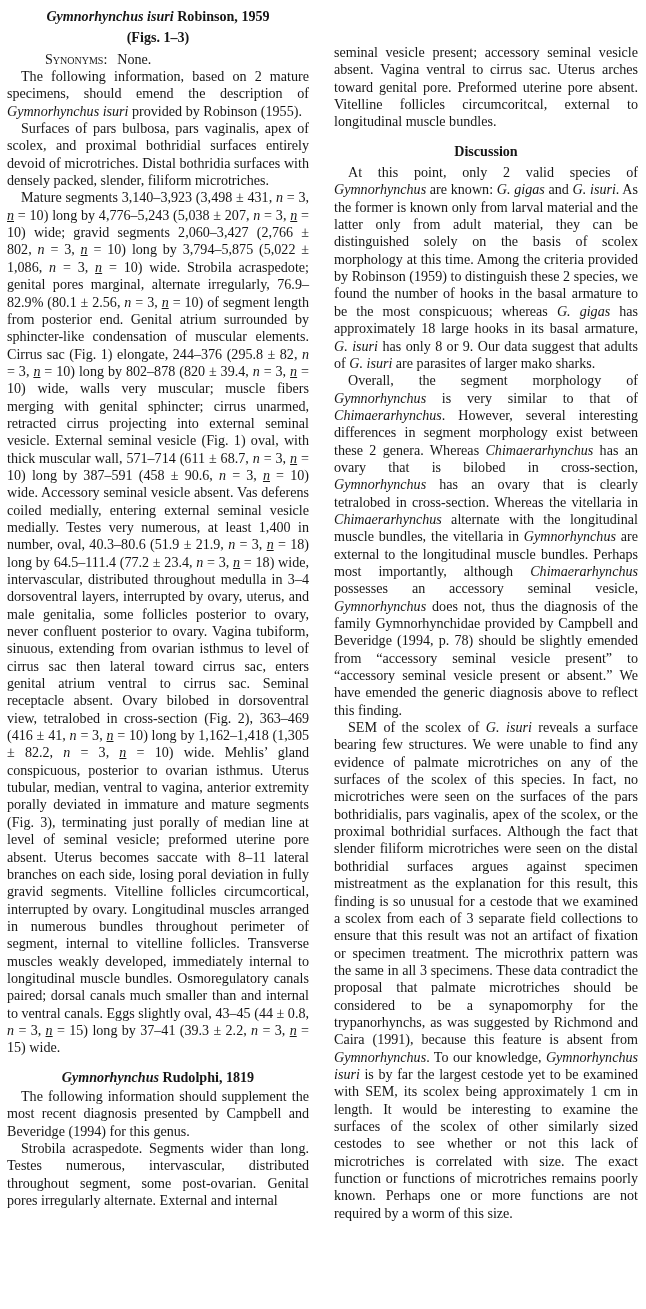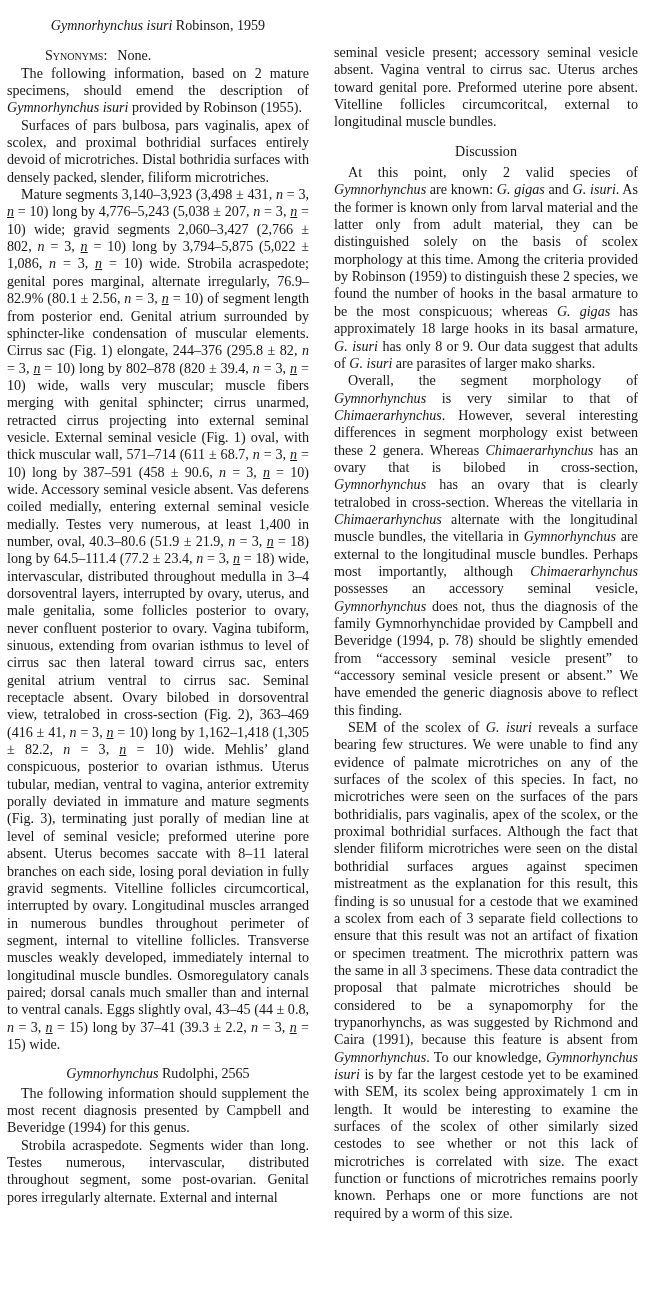--- a/index.html
+++ b/index.html
@@ -18,7 +18,7 @@
   .p { margin: 0; text-indent: 14px; }
   .p.noindent { text-indent: 0; margin-top: 40px; }
   .heading {
-    text-align: center; font-weight: normal; margin: 13px; text-indent: 0;
+    text-align: center; font-weight: bold; margin: 4px; text-indent: 0;
   }
   .heading .it { font-style: italic; }
   .section-head { margin-top: 12px; margin-bottom: 2px; }

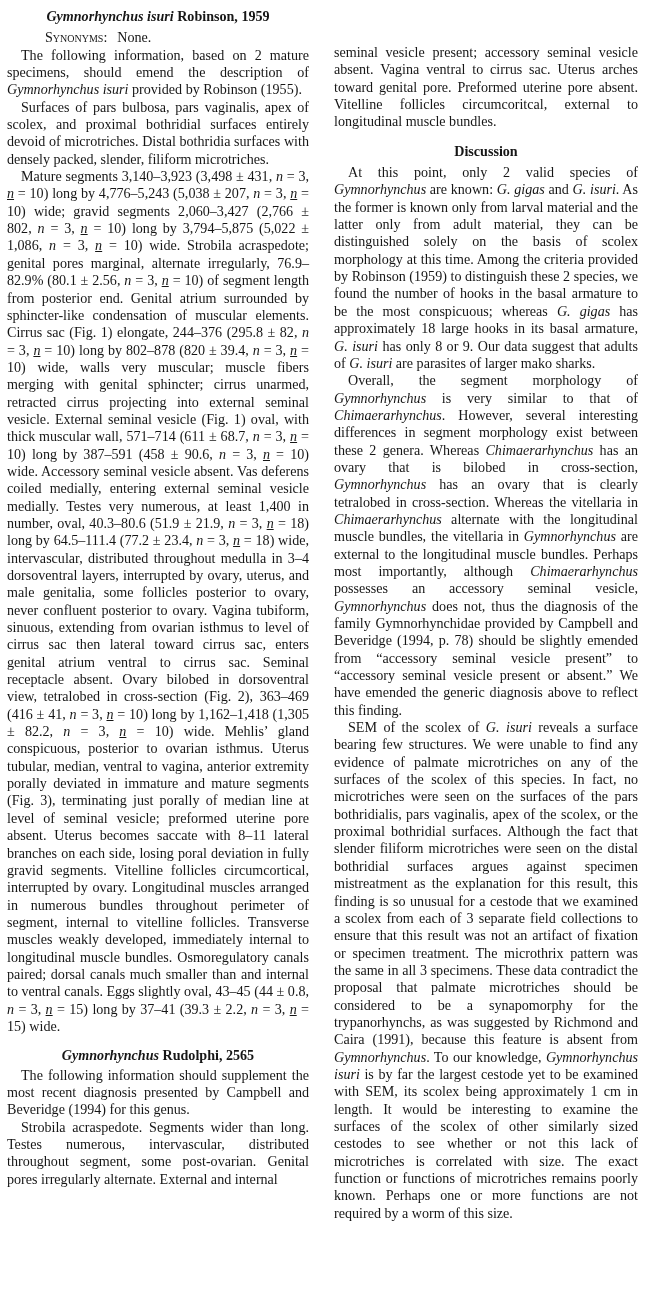--- a/index.html
+++ b/index.html
@@ -35,6 +35,7 @@
   <p class="heading">
     <span class="it">Gymnorhynchus isuri</span><span> Robinson, 1959</span>
   </p>
+  <p class="heading">(Figs. 1–3)</p>
   <p class="p">
     <span class="sc">Synonyms:</span><span class="syn-gap"></span><span>None.</span>
   </p>

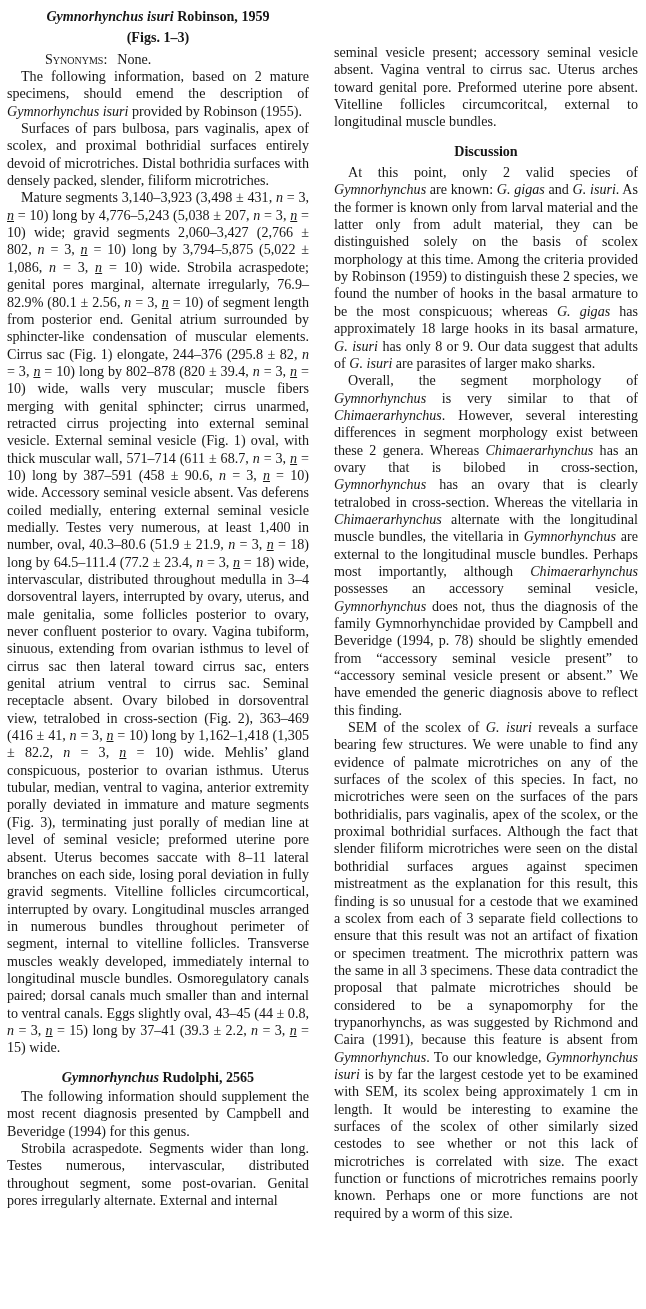--- a/index.html
+++ b/index.html
@@ -46,7 +46,7 @@
     </div>
 
   <p class="heading section-head">
-    <span class="it">Gymnorhynchus</span><span> Rudolphi, 2565</span>
+    <span class="it">Gymnorhynchus</span><span> Rudolphi, 1819</span>
   </p>
   <div>
       <p class="p"><span>The following information should supplement the most recent diagnosis presented by Campbell and Beveridge (1994) for this genus.</span></p>

